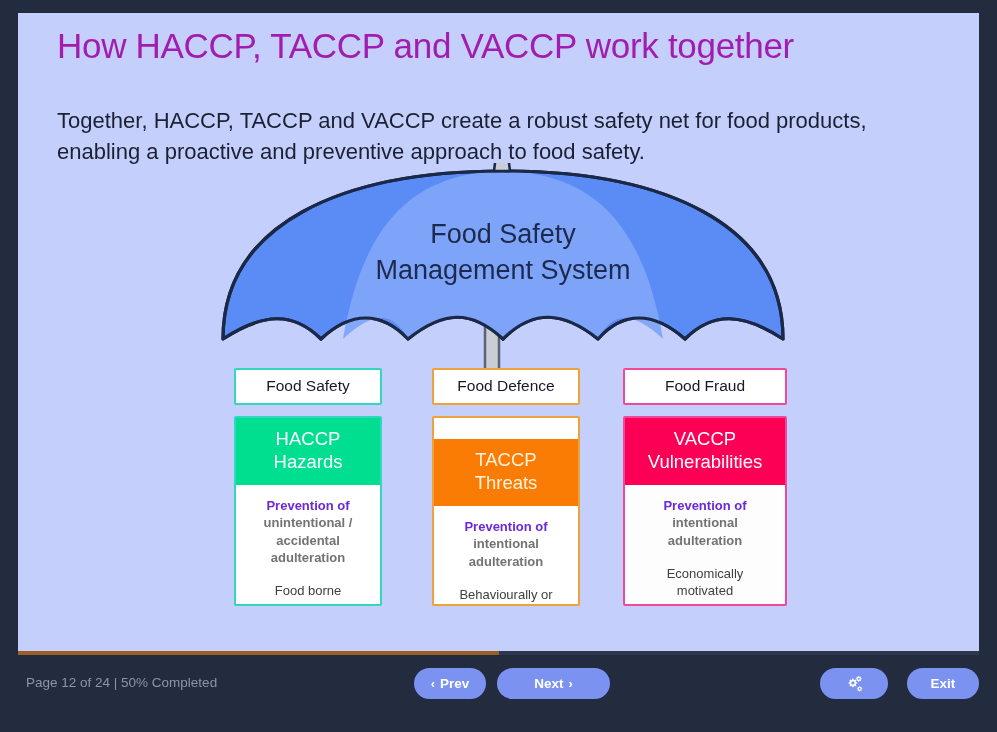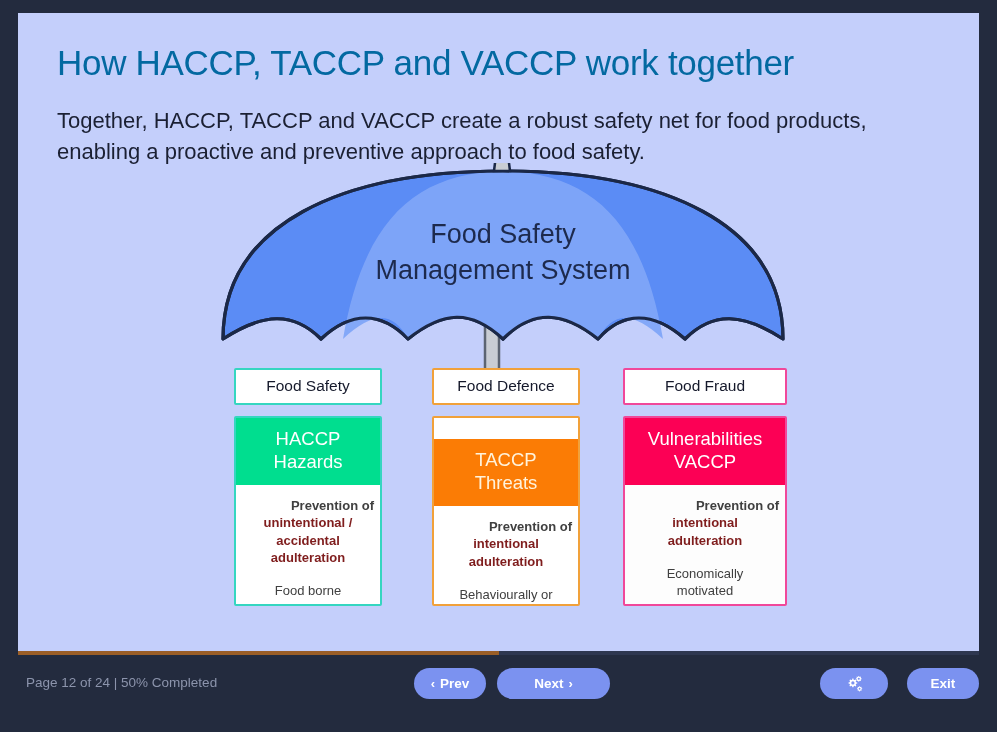--- a/index.html
+++ b/index.html
@@ -37,10 +37,10 @@
   #slide-title {
     position: absolute;
     left: 39px;
-    top: 30px;
+    top: 13px;
     font-size: 35px;
     font-weight: 400;
-    color: #0369a1;
+    color: #a21caf;
     letter-spacing: -0.3px;
     white-space: nowrap;
   }

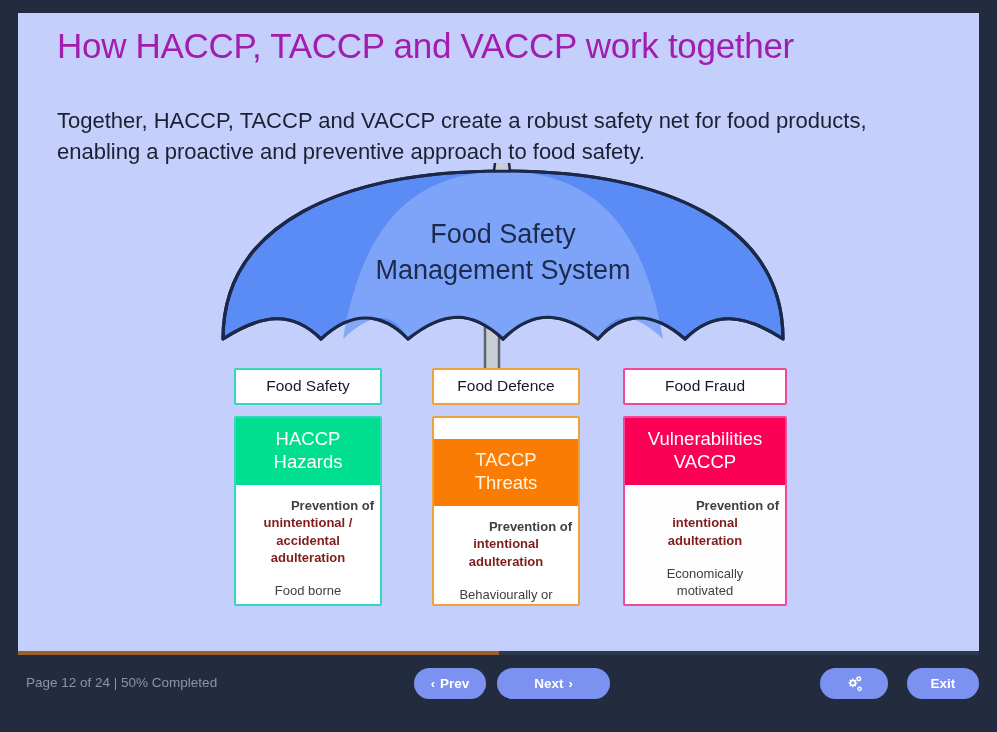--- a/index.html
+++ b/index.html
@@ -335,8 +335,8 @@
           <div class="col-tag">Food Fraud</div>
           <div class="col-body">
             <div class="col-head">
+              <div>VACCP</div>
               <div>Vulnerabilities</div>
-              <div>VACCP</div>
             </div>
             <div class="col-content">
               <div class="prevention-block">

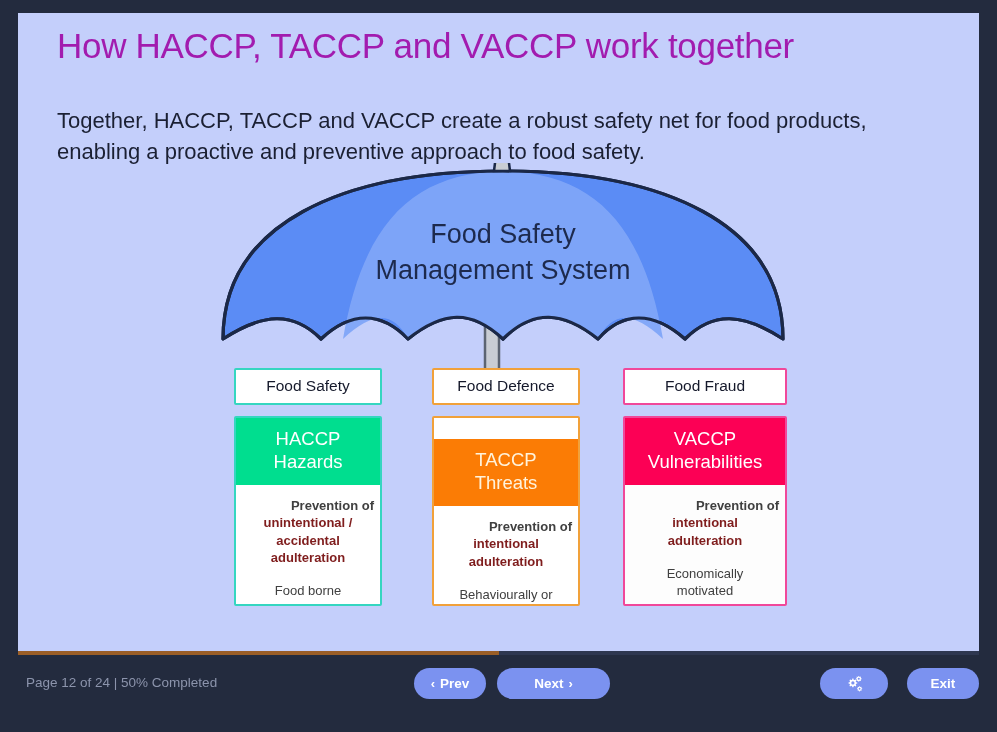--- a/index.html
+++ b/index.html
@@ -144,9 +144,8 @@
 
   .prevention-lead {
     font-weight: bold;
-    color: #404040;
+    color: #6d28d9;
     display: block;
-    text-align: right;
   }
 
   .prevention-em {

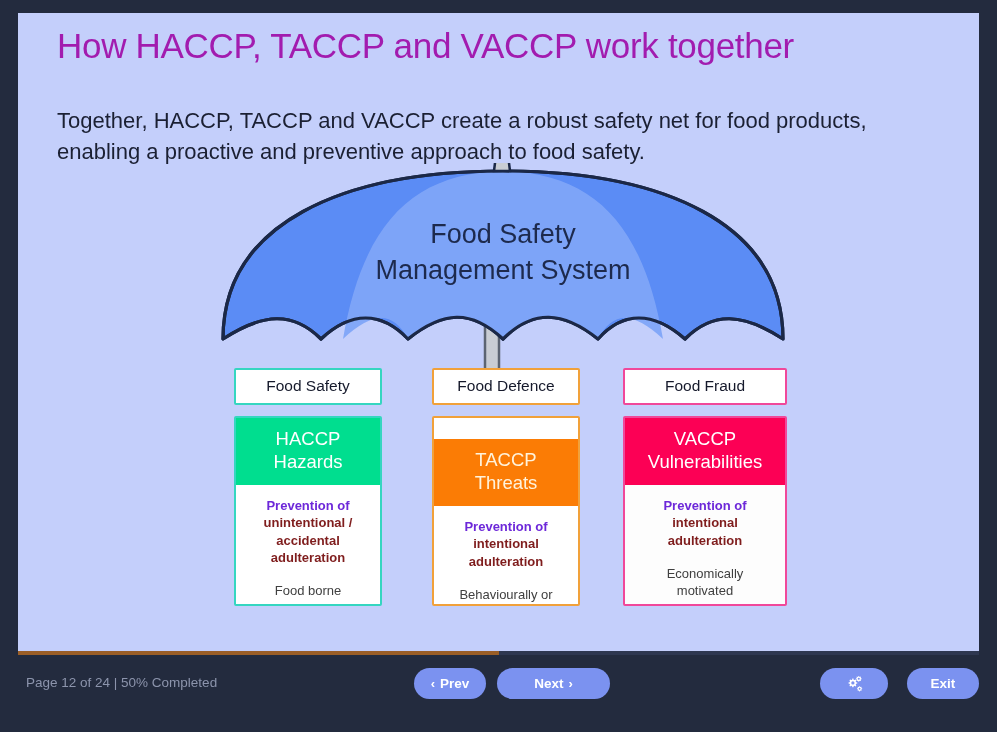--- a/index.html
+++ b/index.html
@@ -150,7 +150,7 @@
 
   .prevention-em {
     font-weight: bold;
-    color: #7f1d1d;
+    color: #737373;
     display: block;
   }
 

